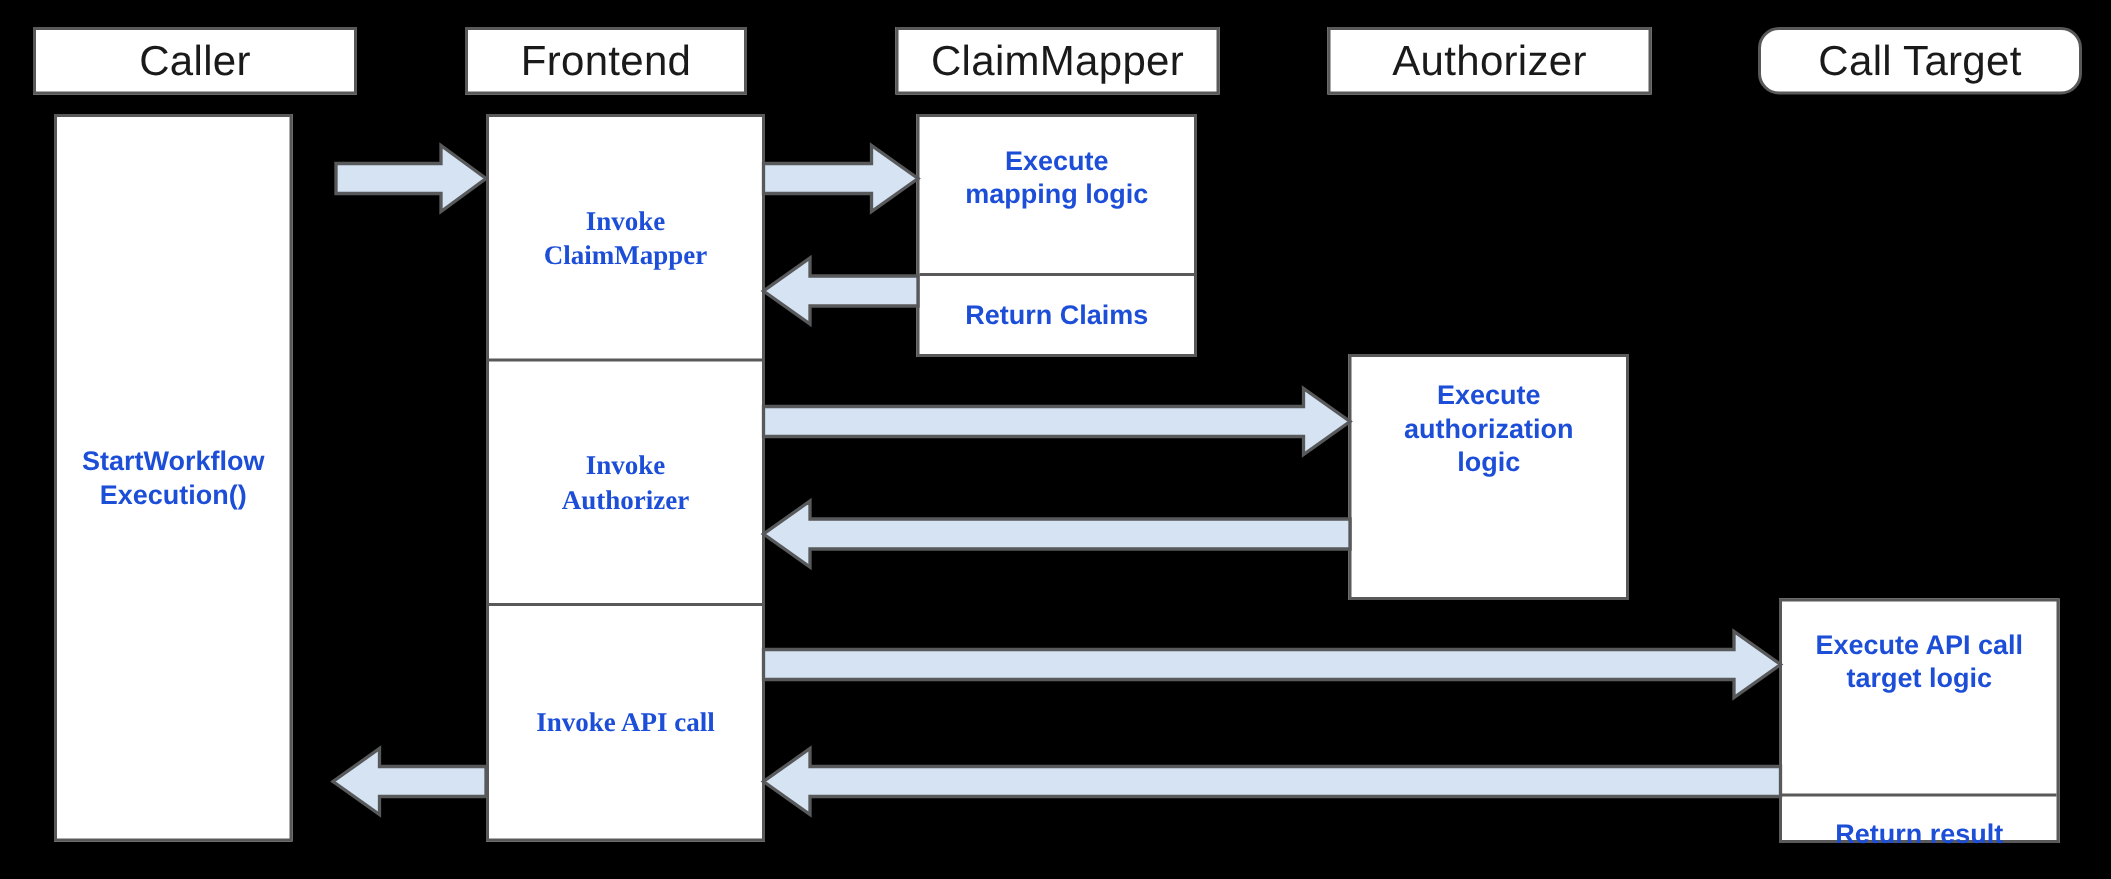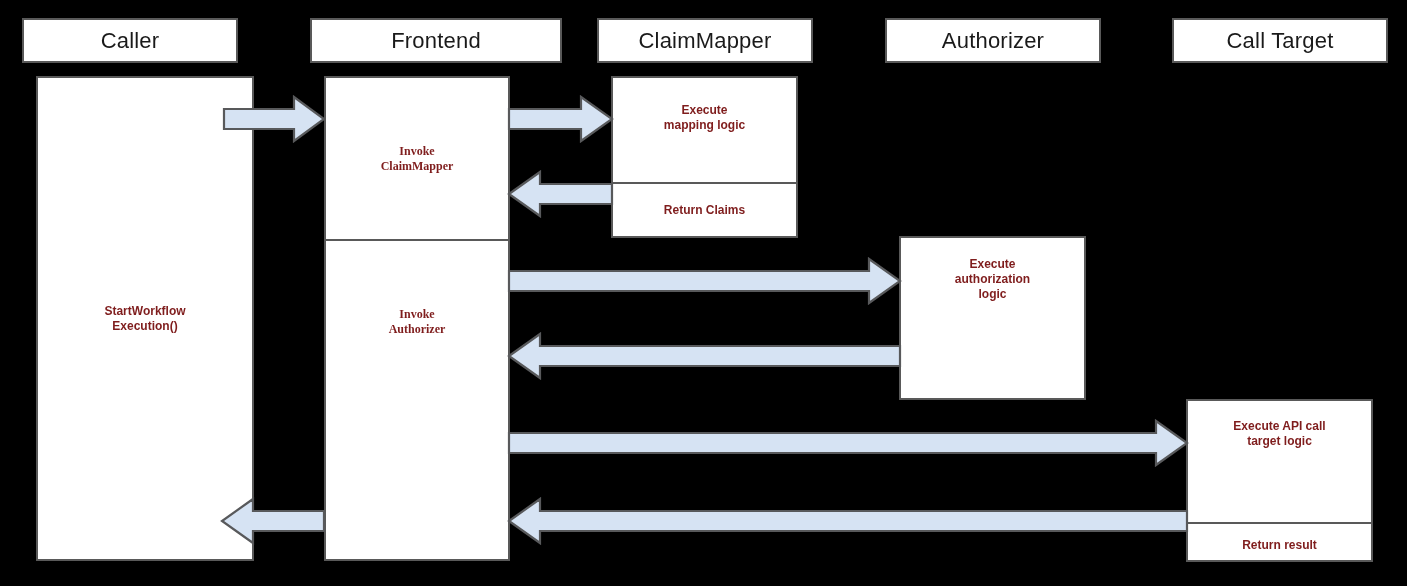--- a/index.html
+++ b/index.html
@@ -26,7 +26,7 @@
     align-items: center;
     justify-content: center;
     color: #1a1a1a;
-    font-size: 22px;
+    font-size: 28px;
     font-weight: 400;
     letter-spacing: 0.2px;
     white-space: nowrap;

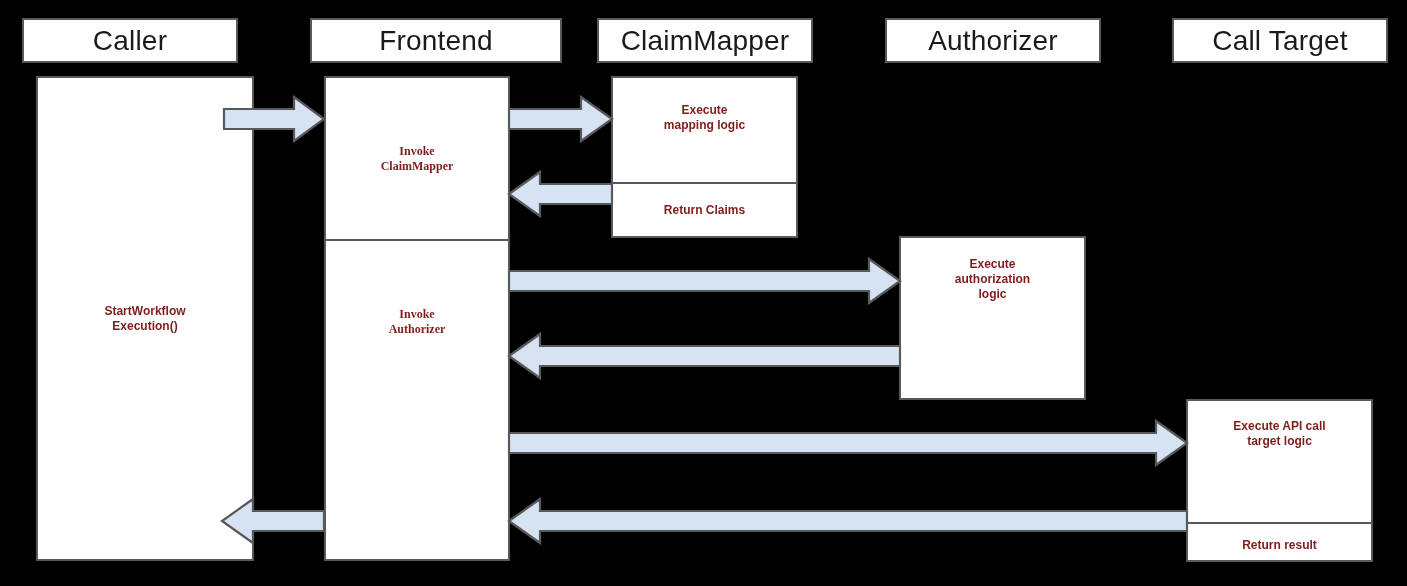--- a/index.html
+++ b/index.html
@@ -84,7 +84,7 @@
     <span>Caller</span>
   </div>
 
-  <div class="participant-header" style="left:310px; top:18px; width:252px; height:45px;">
+  <div class="participant-header" style="left:310px; top:18px; width:188px; height:45px;">
     <span>Frontend</span>
   </div>
 

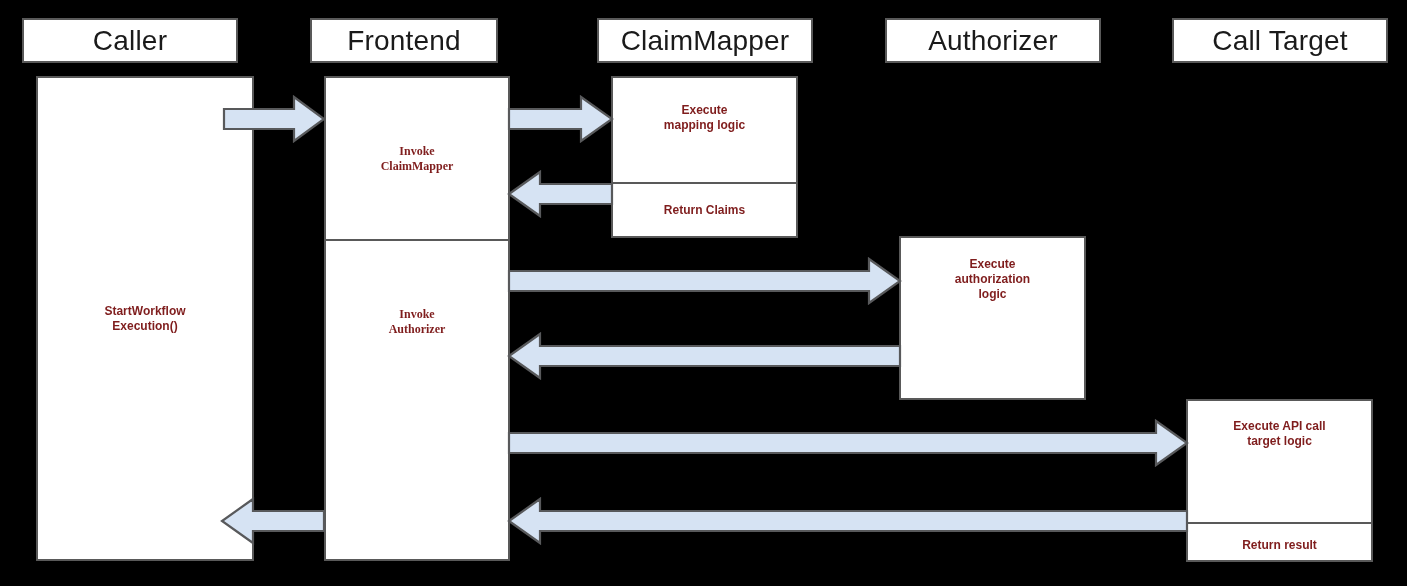--- a/index.html
+++ b/index.html
@@ -96,7 +96,7 @@
     <span>Authorizer</span>
   </div>
 
-  <div class="participant-header" style="left:1172px; top:18px; width:216px; height:45px;">
+  <div class="participant-header" style="left:1172px; top:18px; width:216px; height:45px;border-radius:14px;">
     <span>Call Target</span>
   </div>
 

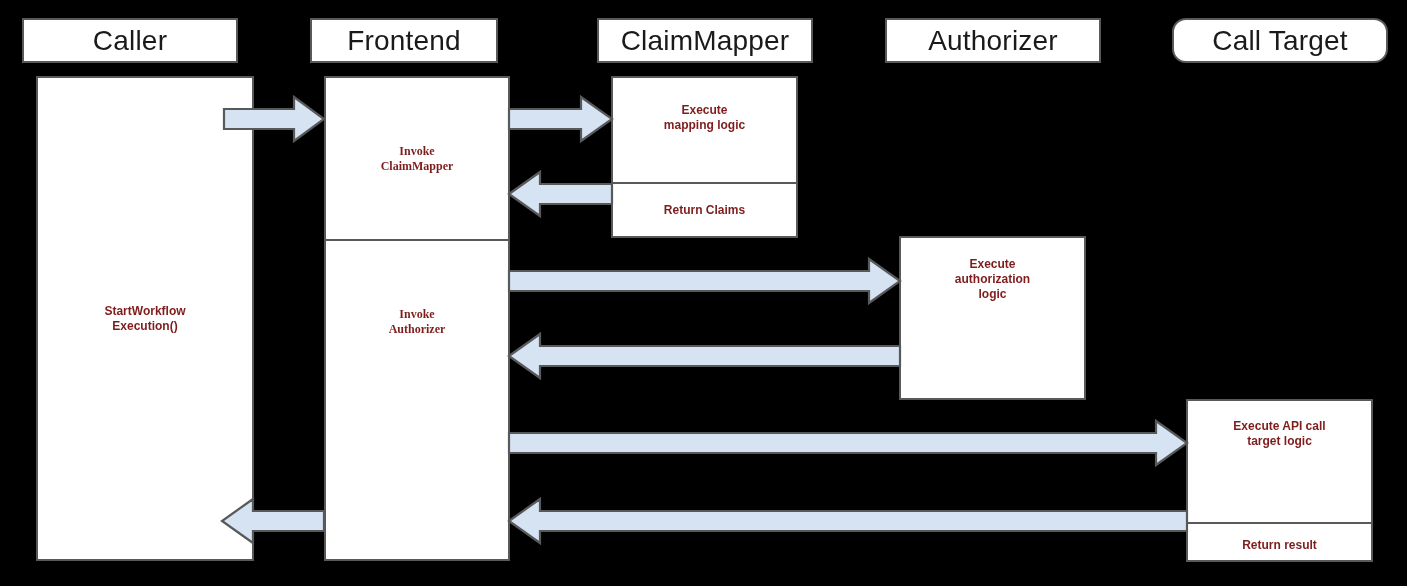--- a/index.html
+++ b/index.html
@@ -47,8 +47,8 @@
     align-items: center;
     justify-content: center;
     text-align: center;
-    color: #7f1d1d;
-    font-size: 12px;
+    color: #1d4ed8;
+    font-size: 18px;
     font-weight: bold;
     line-height: 1.25;
     padding: 14px 6px;

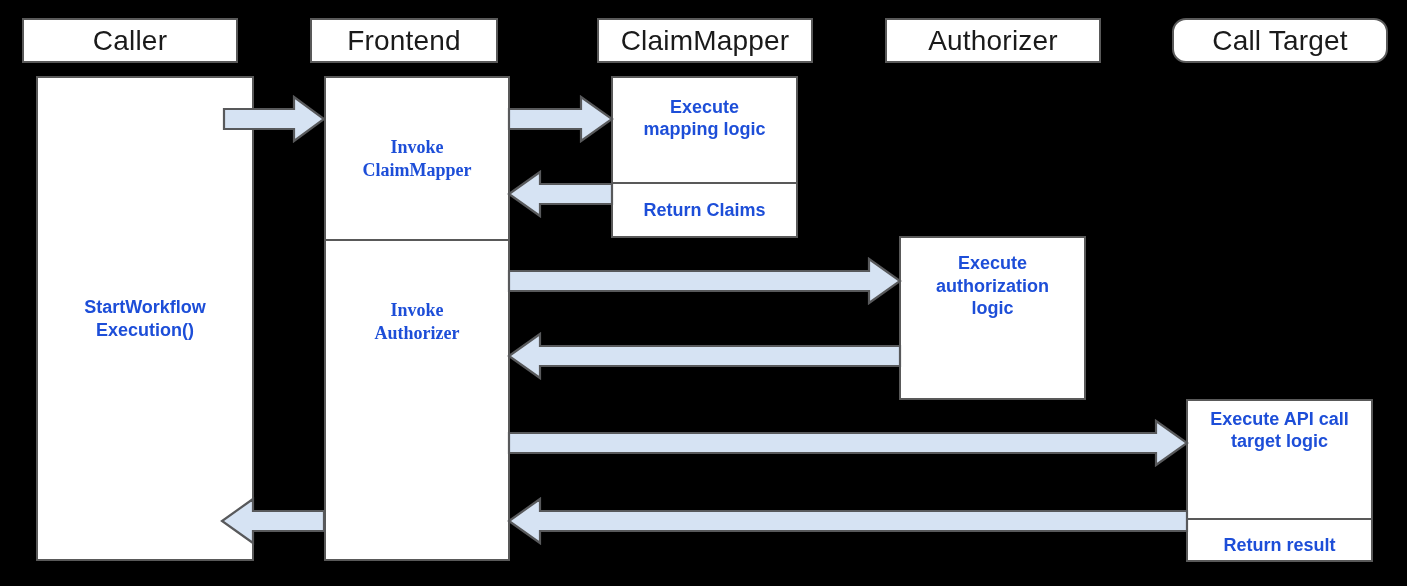--- a/index.html
+++ b/index.html
@@ -100,7 +100,7 @@
     <span>Call Target</span>
   </div>
 
-  <div class="lifeline" style="left:36px; top:76px; width:218px; height:485px;">
+  <div class="lifeline" style="left:36px; top:76px; width:159px; height:485px;">
     <div class="lifeline-seg">StartWorkflow<br>Execution()</div>
   </div>
 

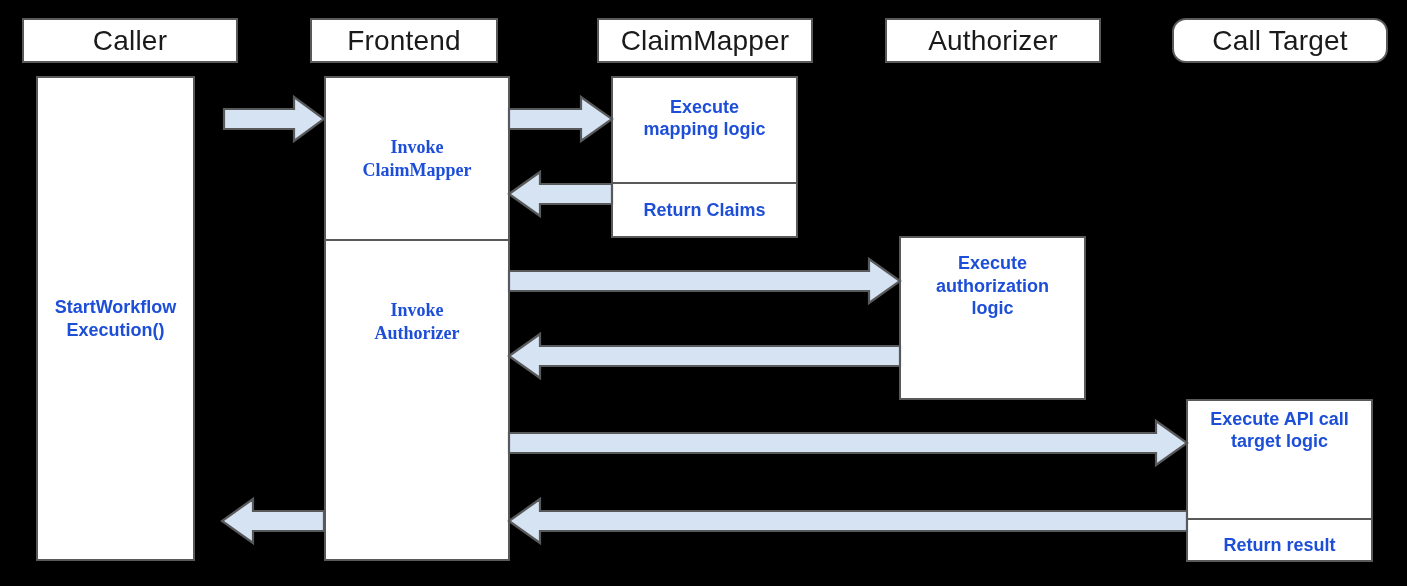--- a/index.html
+++ b/index.html
@@ -118,7 +118,7 @@
     <div class="lifeline-seg" style="flex:0 0 82px;">Execute<br>authorization<br>logic</div>
   </div>
 
-  <div class="lifeline" style="left:1186px; top:399px; width:187px; height:163px;justify-content:center;">
+  <div class="lifeline" style="left:1186px; top:399px; width:187px; height:163px;">
     <div class="lifeline-seg" style="flex:0 0 80px;">Execute API call<br>target logic</div>
     <div class="lifeline-seg" style="flex:1 1 auto;margin-top:48px;">Return result</div>
   </div>

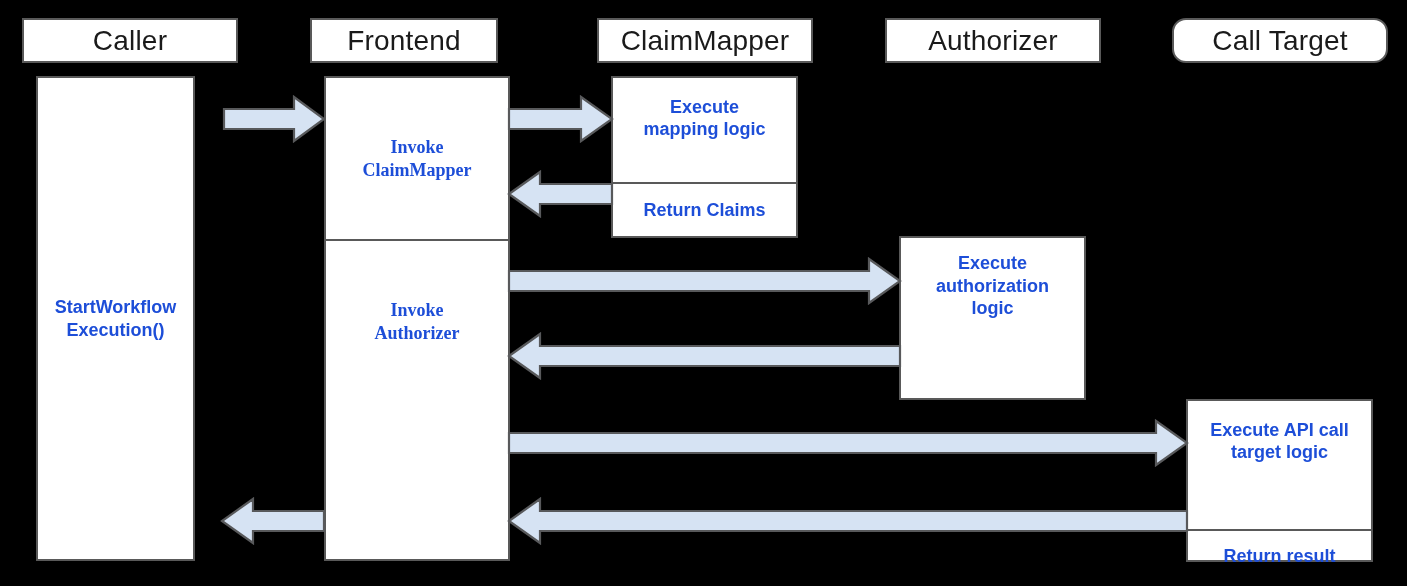--- a/index.html
+++ b/index.html
@@ -107,6 +107,7 @@
   <div class="lifeline" style="left:324px; top:76px; width:186px; height:485px;font-family:Liberation Serif, serif;">
     <div class="lifeline-seg" style="height:161px; flex:0 0 161px;">Invoke<br>ClaimMapper</div>
     <div class="lifeline-seg" style="height:163px; flex:0 0 163px;">Invoke<br>Authorizer</div>
+    <div class="lifeline-seg" style="flex:1 1 auto;">Invoke API call</div>
   </div>
 
   <div class="lifeline" style="left:611px; top:76px; width:187px; height:162px;">

